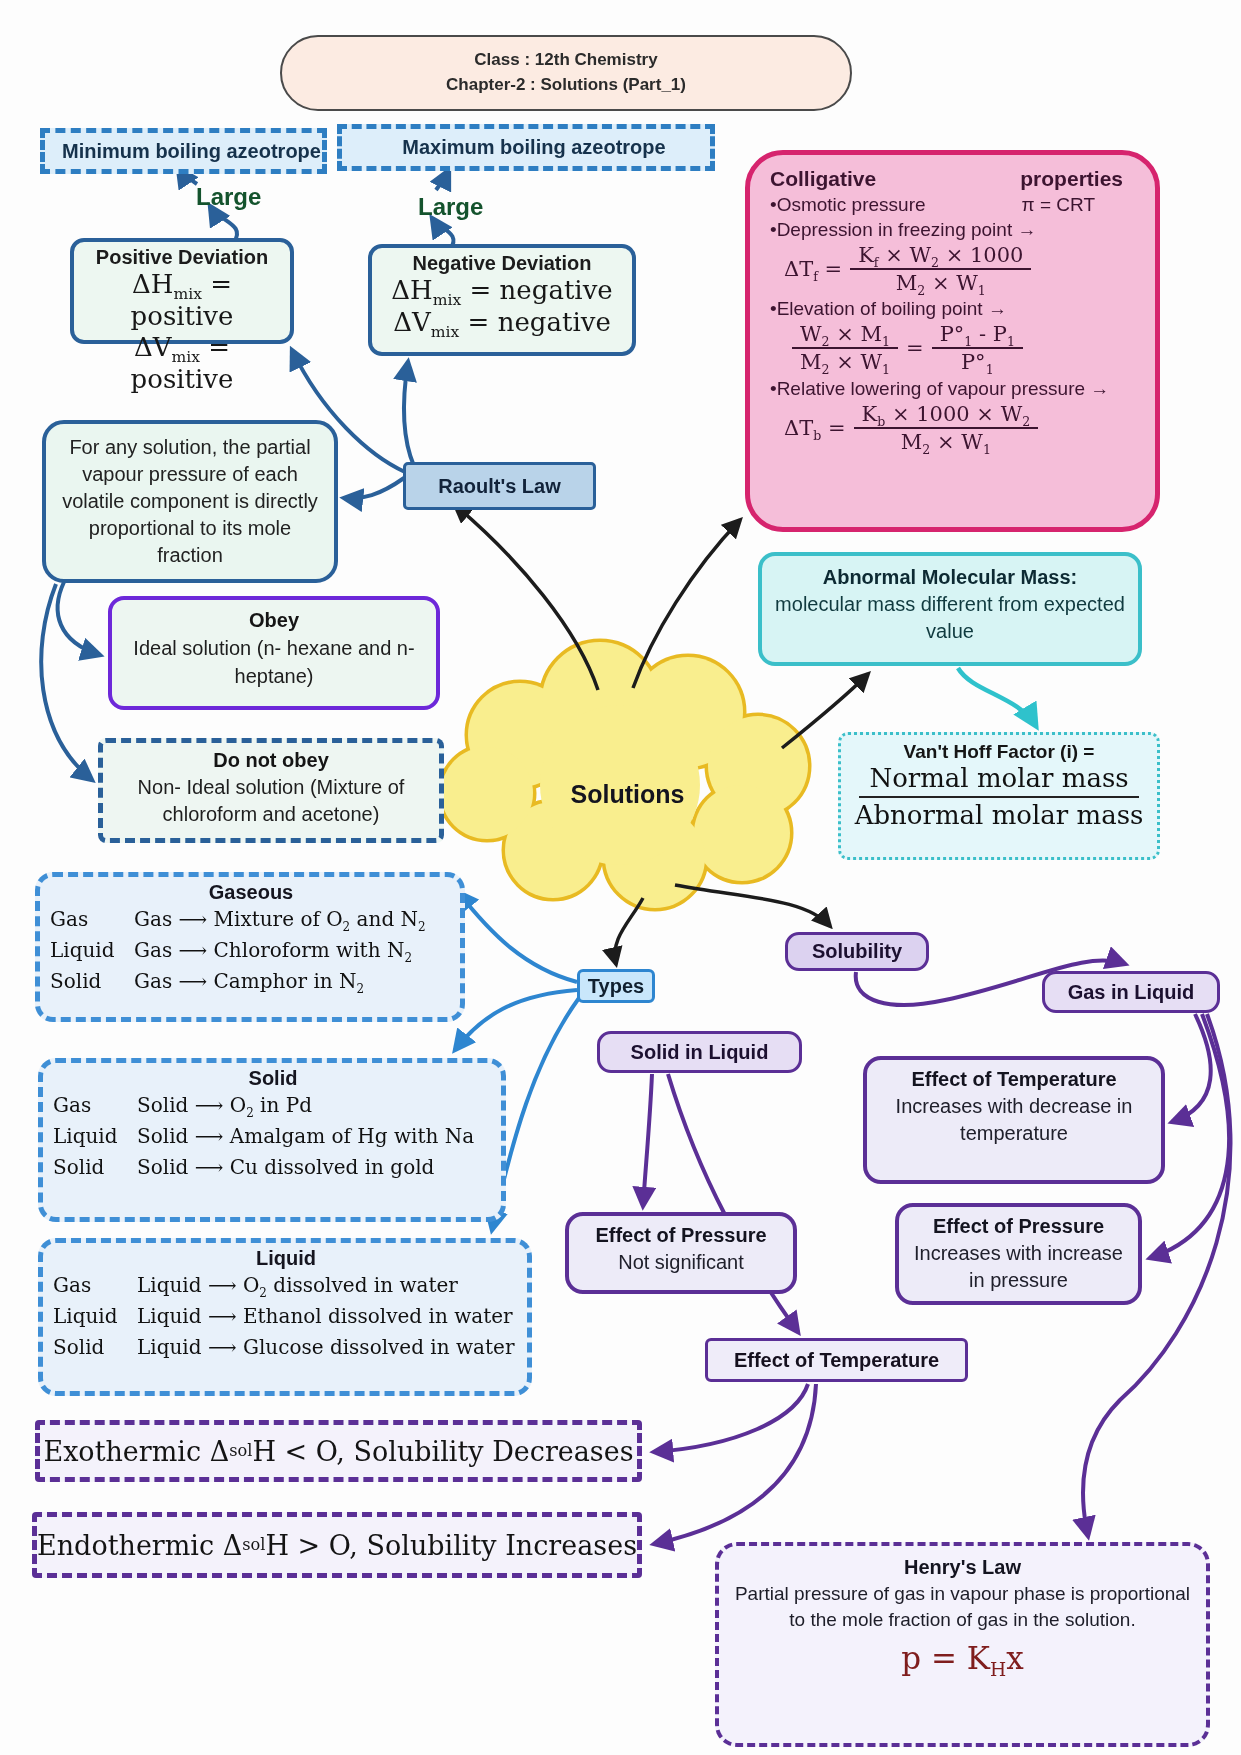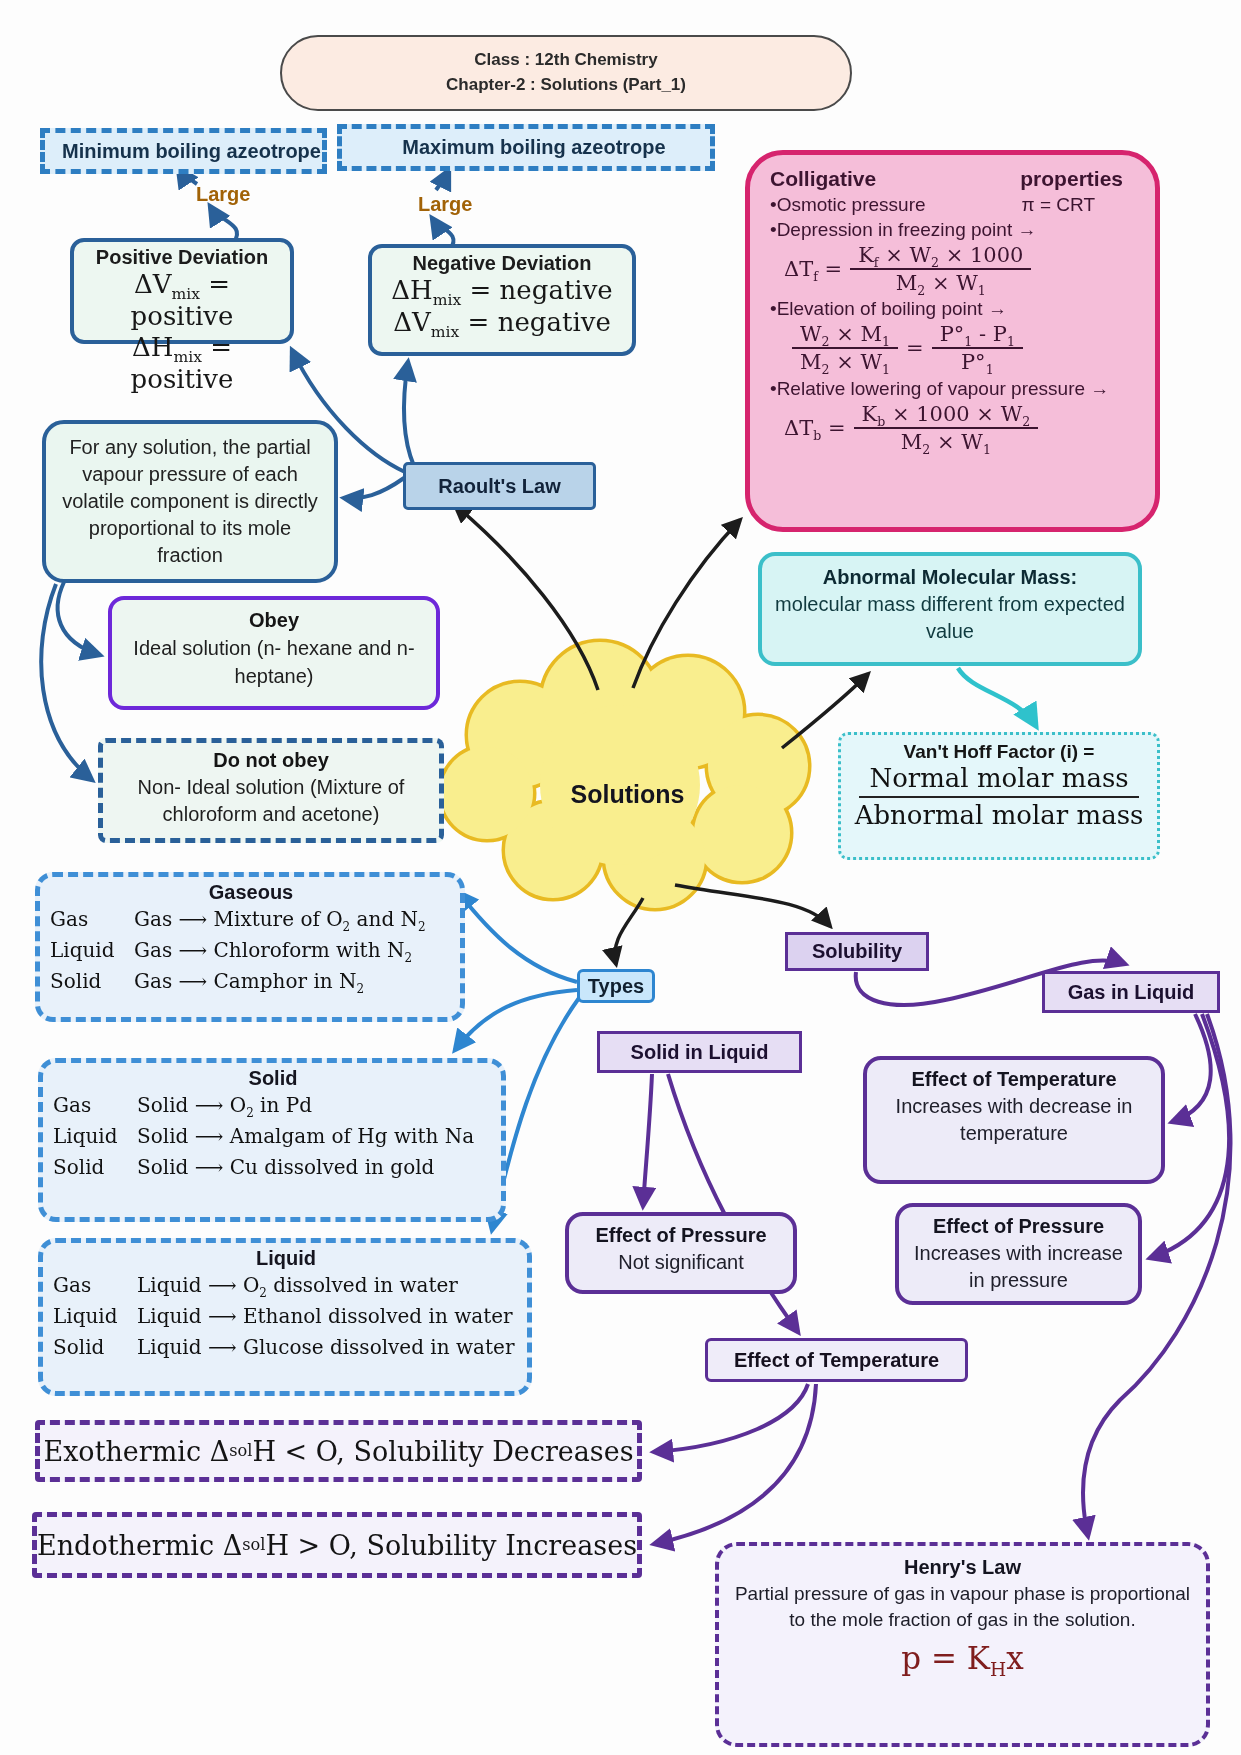--- a/index.html
+++ b/index.html
@@ -21,7 +21,7 @@
   .azeo-min{left:40px;top:128px;width:287px;height:46px;}
   .azeo-max{left:337px;top:124px;width:378px;height:47px;}
 
-  .large-lbl{position:absolute;font-weight:bold;font-size:20px;color:#a16207;}
+  .large-lbl{position:absolute;font-weight:bold;font-size:24px;color:#14532d;}
 
   .dev-box{border:4px solid #2a6099;border-radius:14px;background:#edf7f1;padding:4px 6px;text-align:center;}
   .dev-box .box-title{font-weight:bold;font-size:20px;color:#1c1c1c;}

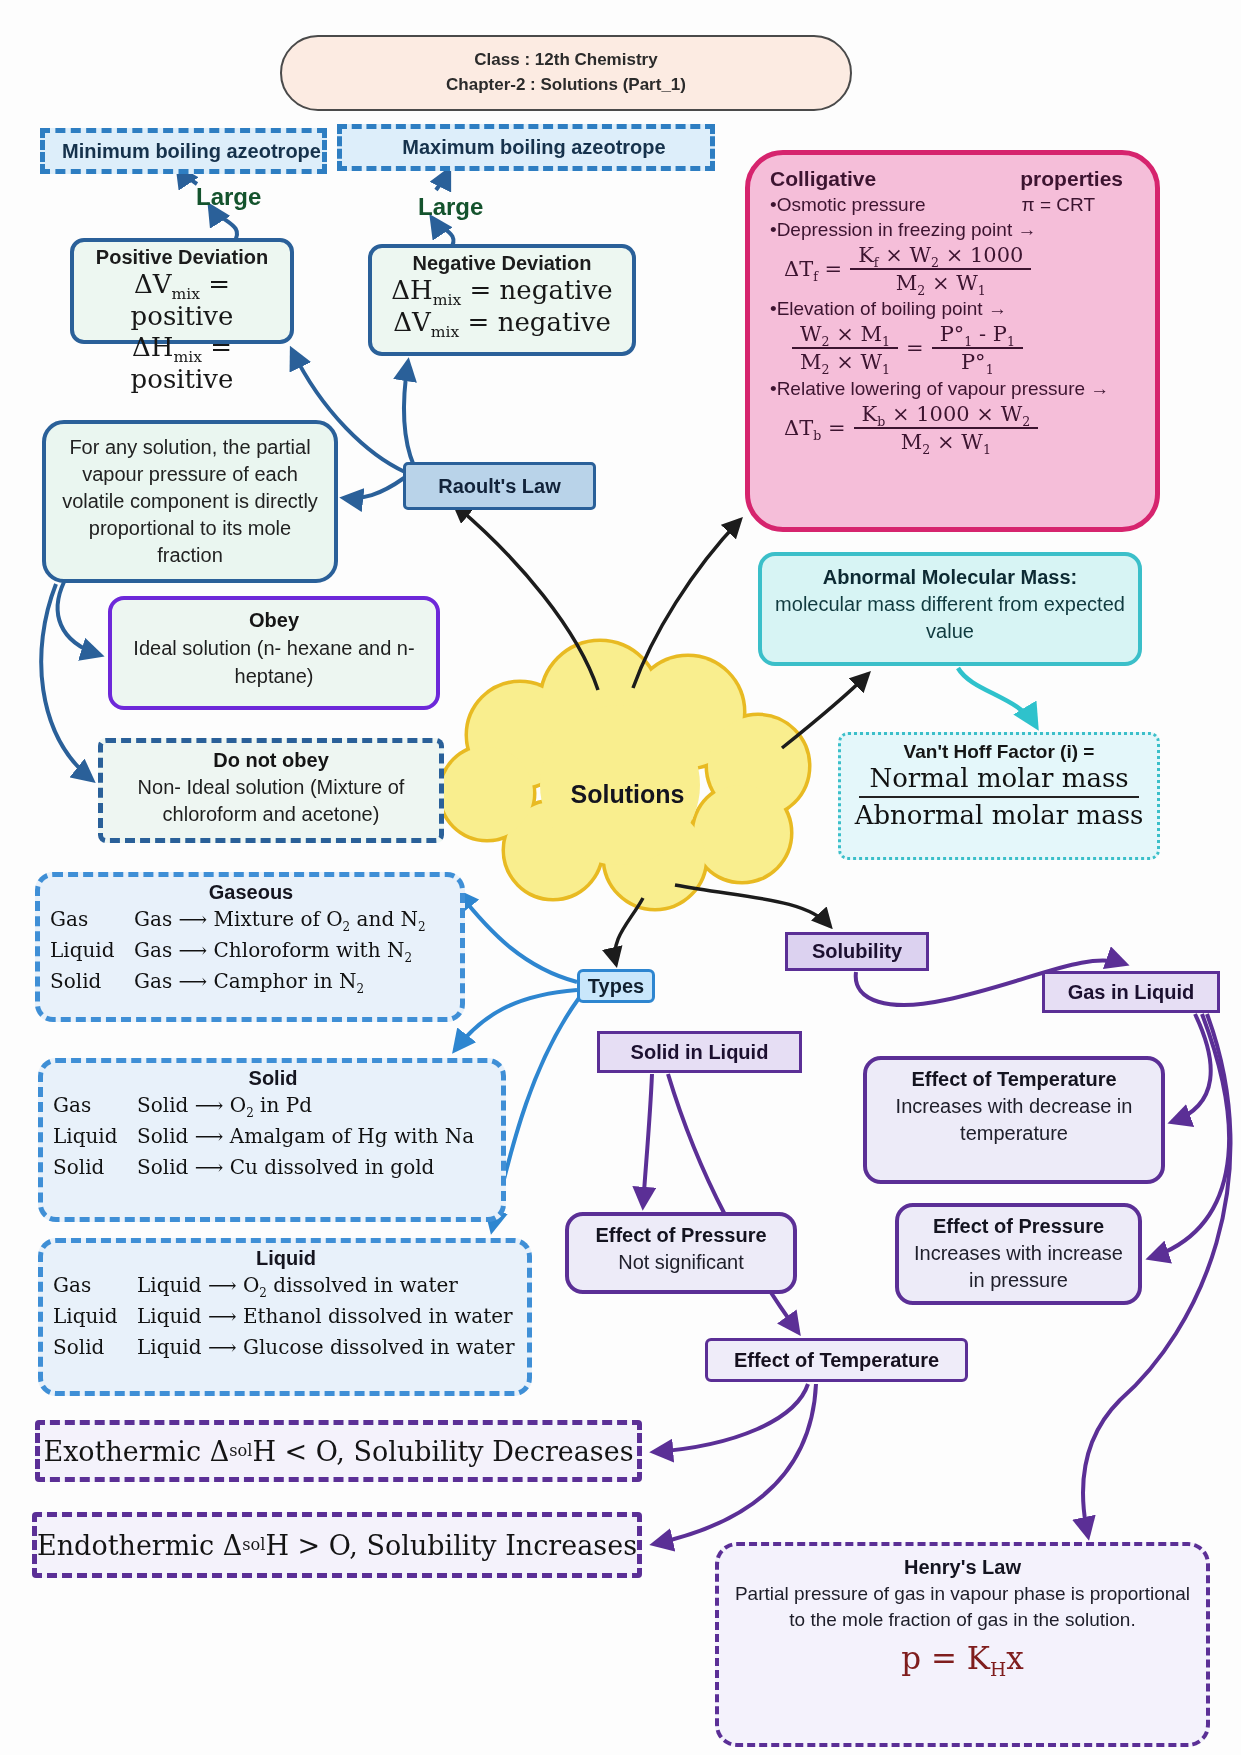--- a/index.html
+++ b/index.html
@@ -202,8 +202,8 @@
 
 <div class="box layer dev-box pos-dev">
   <div class="box-title">Positive Deviation</div>
+  <div class="dev-line serif">ΔH<sub>mix</sub>  =  positive</div>
   <div class="dev-line serif">ΔV<sub>mix</sub>  =  positive</div>
-  <div class="dev-line serif">ΔH<sub>mix</sub>  =  positive</div>
 </div>
 
 <div class="box layer dev-box neg-dev">

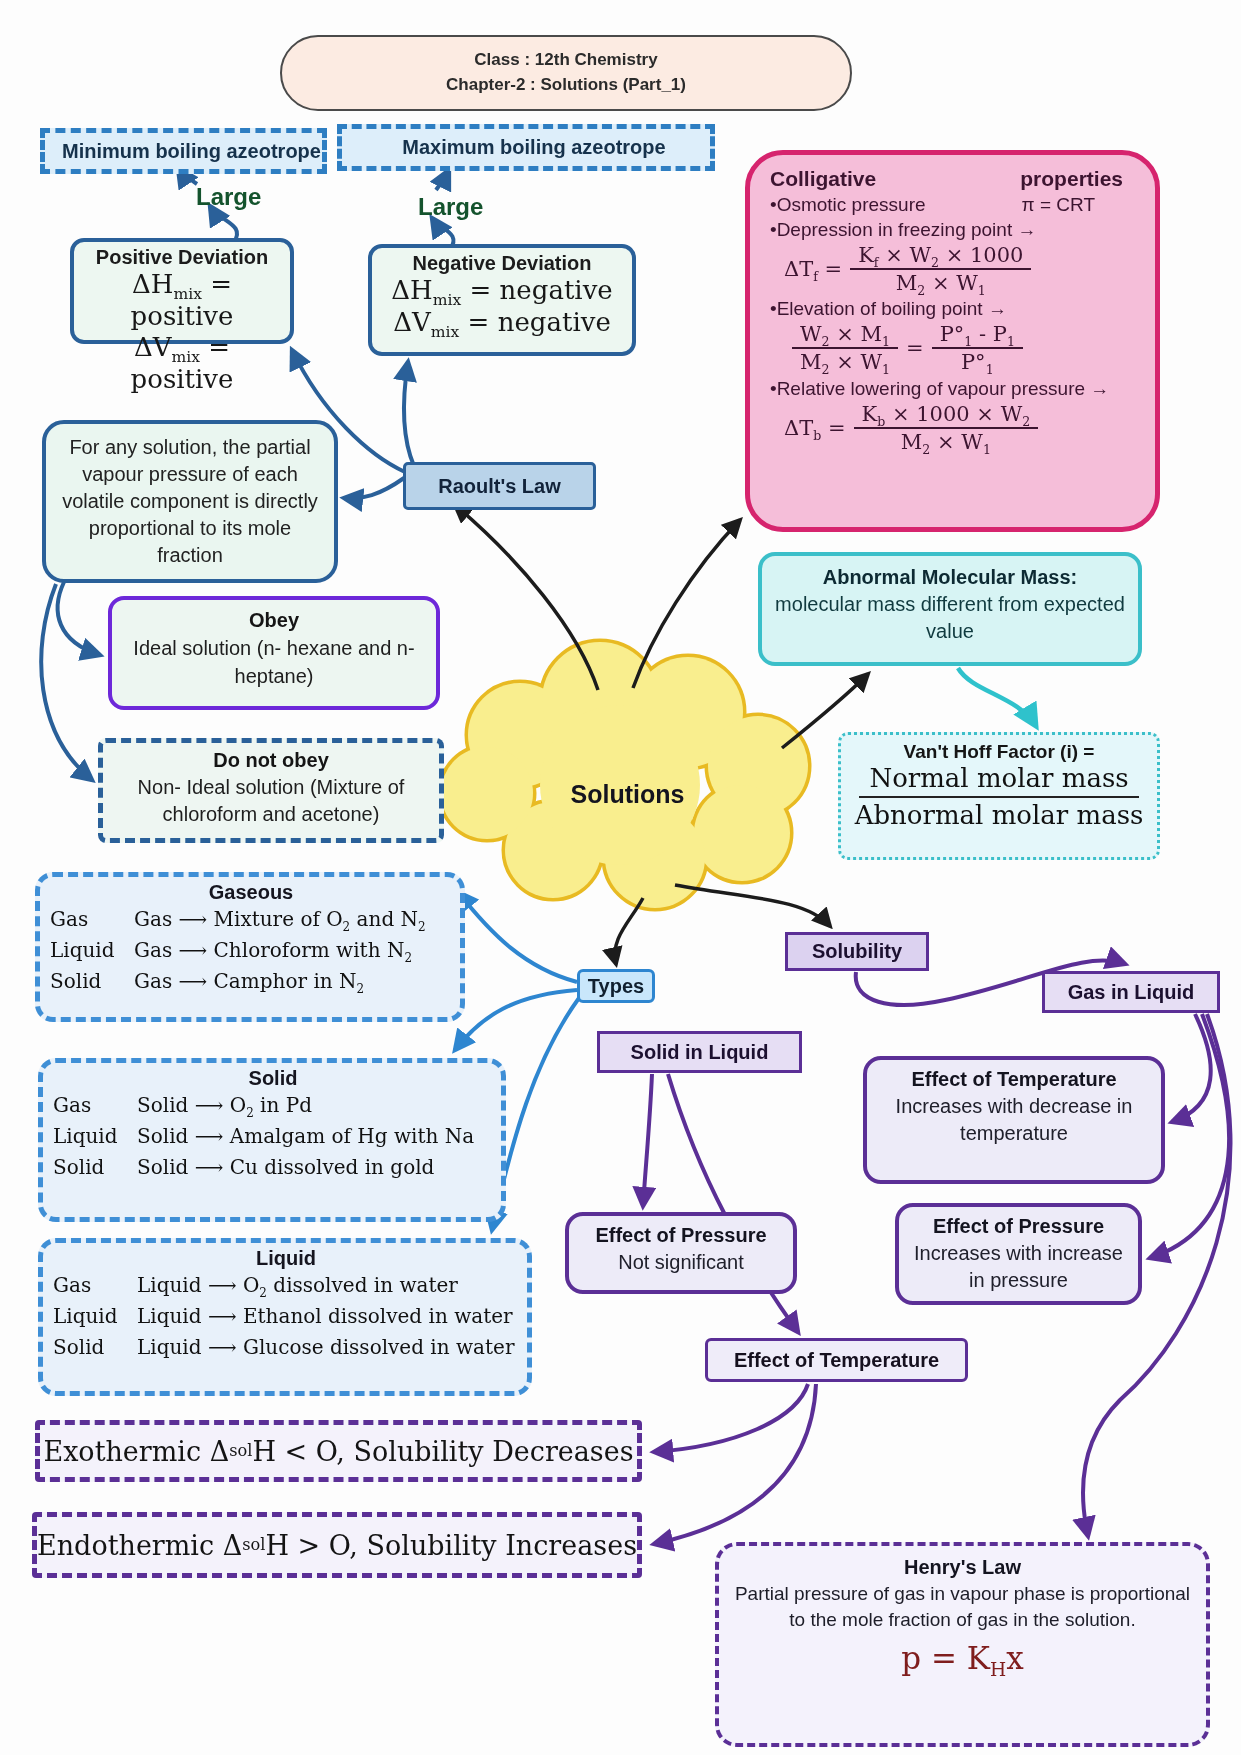--- a/index.html
+++ b/index.html
@@ -75,7 +75,7 @@
 
   .chip{display:flex;align-items:center;justify-content:center;font-weight:bold;font-size:20px;}
   .types-chip{left:577px;top:969px;width:78px;height:34px;border:3px solid #2e86d0;border-radius:6px;background:#c9e7fb;color:#10202f;}
-  .pchip{border:3px solid #5b2f96;border-radius:0;background:#dcd2f0;color:#1c1030;}
+  .pchip{border:3px solid #5b2f96;border-radius:14px;background:#dcd2f0;color:#1c1030;}
   .solubility{left:785px;top:932px;width:144px;height:39px;}
   .gasliq{left:1042px;top:971px;width:178px;height:42px;background:#e6def4;}
   .solliq{left:597px;top:1031px;width:205px;height:42px;background:#e6def4;}

